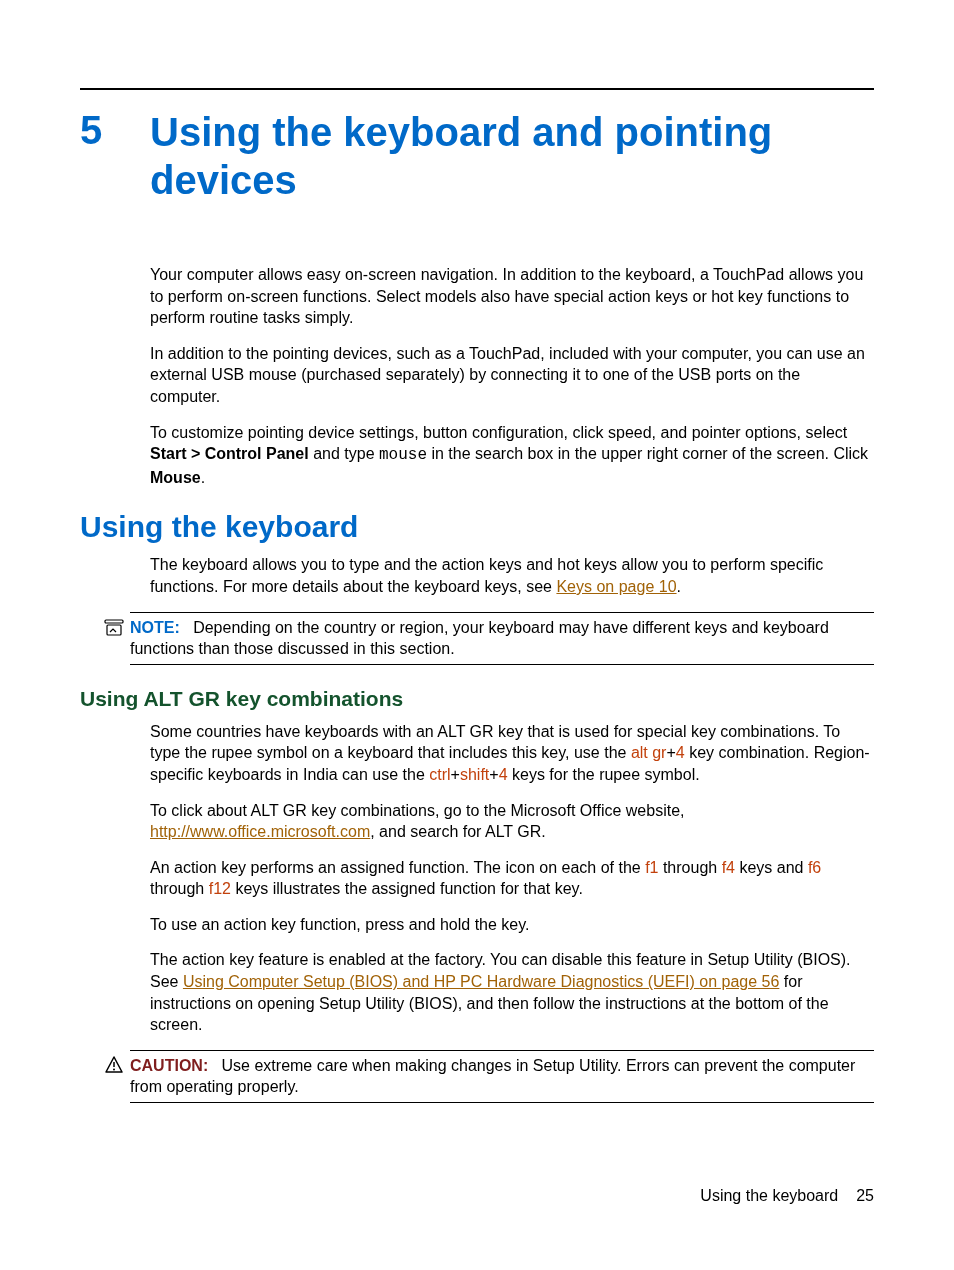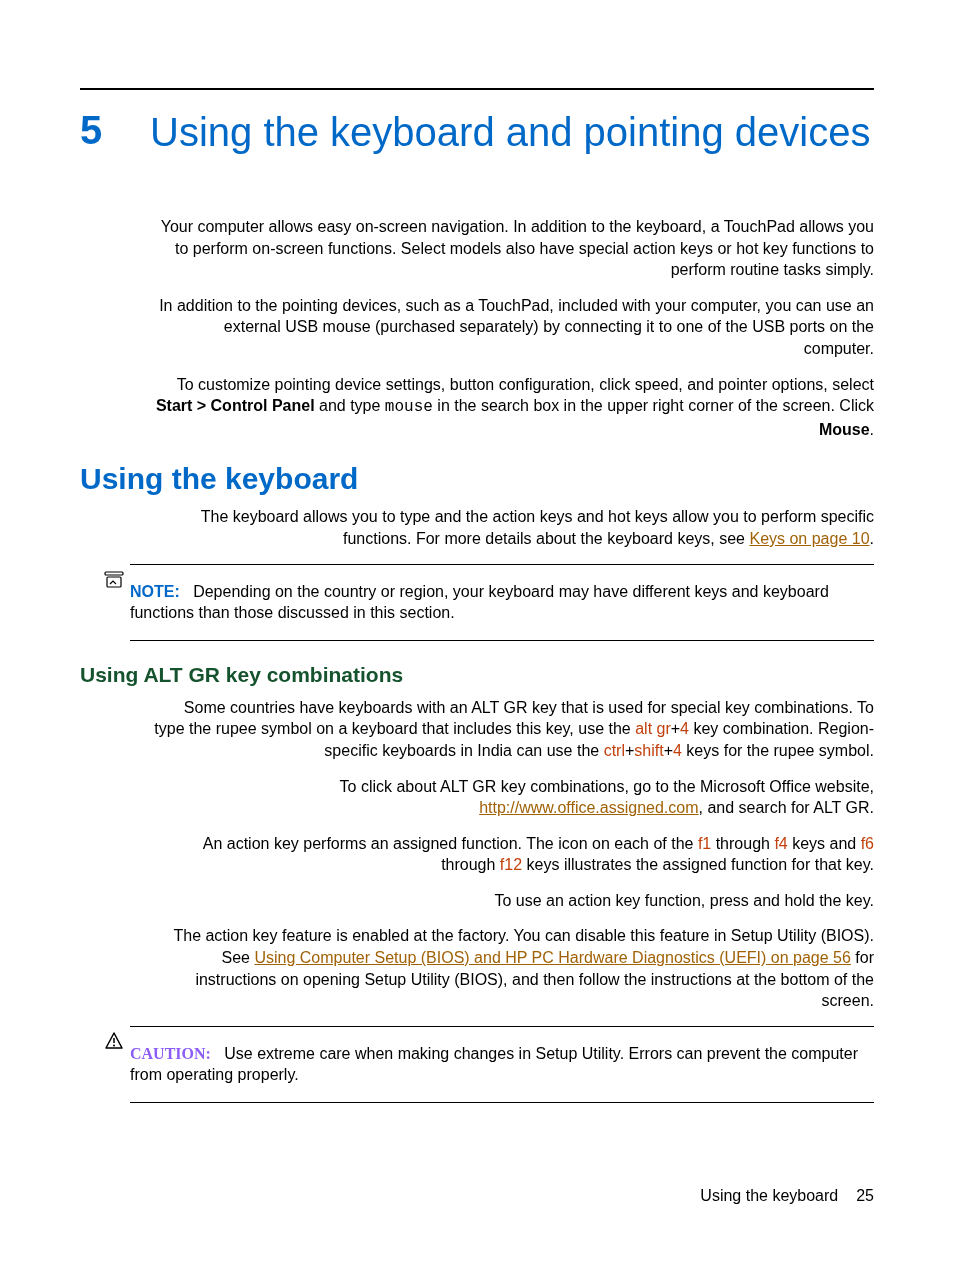--- a/index.html
+++ b/index.html
@@ -35,7 +35,7 @@
   }
   .chapter-title {
     font-size: 40px;
-    font-weight: normal;
+    font-weight: bold;
     color: #0069c8;
     line-height: 1.2;
   }

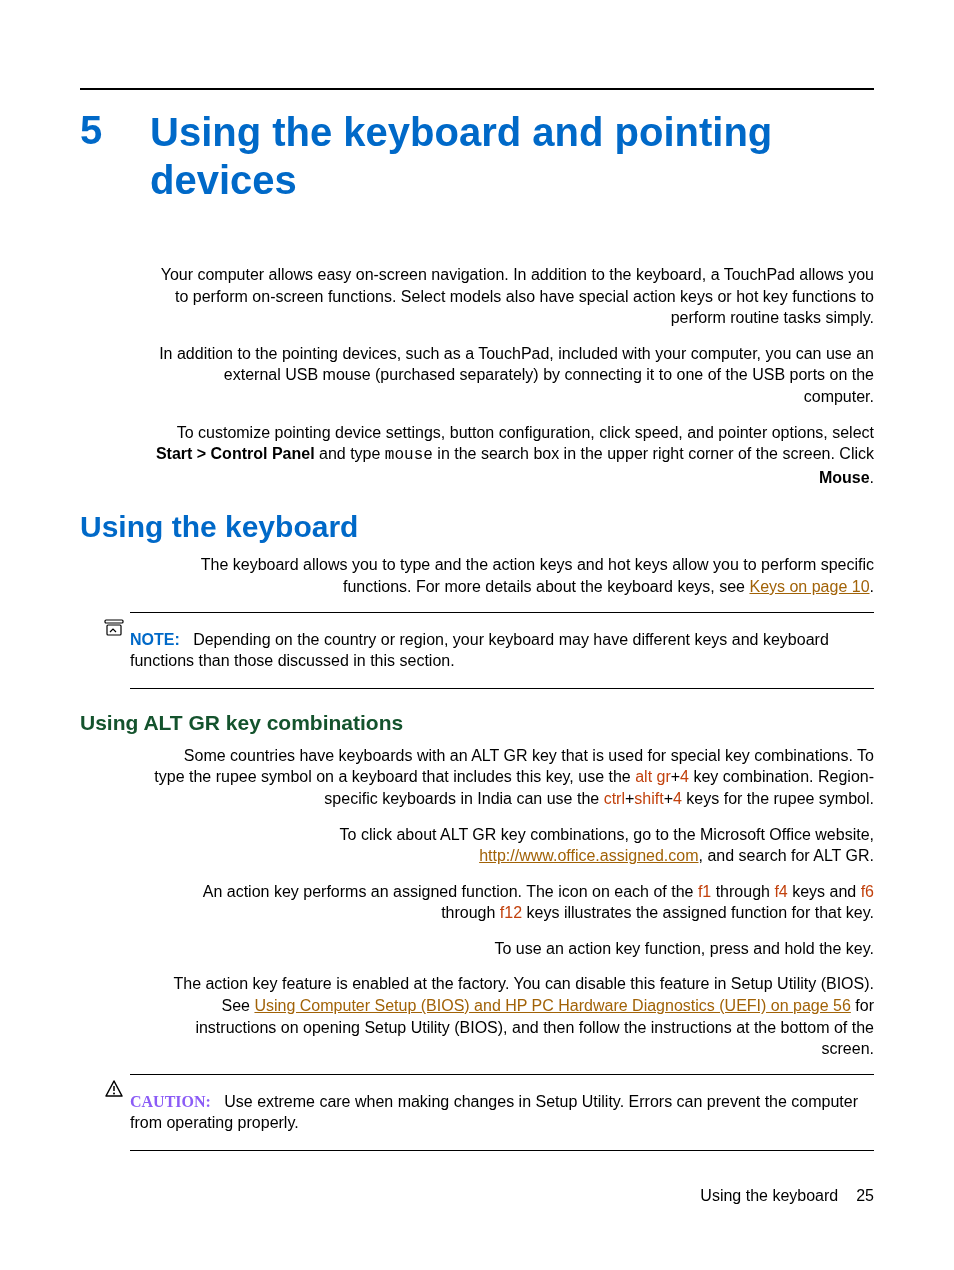--- a/index.html
+++ b/index.html
@@ -41,7 +41,6 @@
   }
   .body-block {
     margin-left: 70px;
-    text-align: right;
   }
   p {
     font-size: 16px;

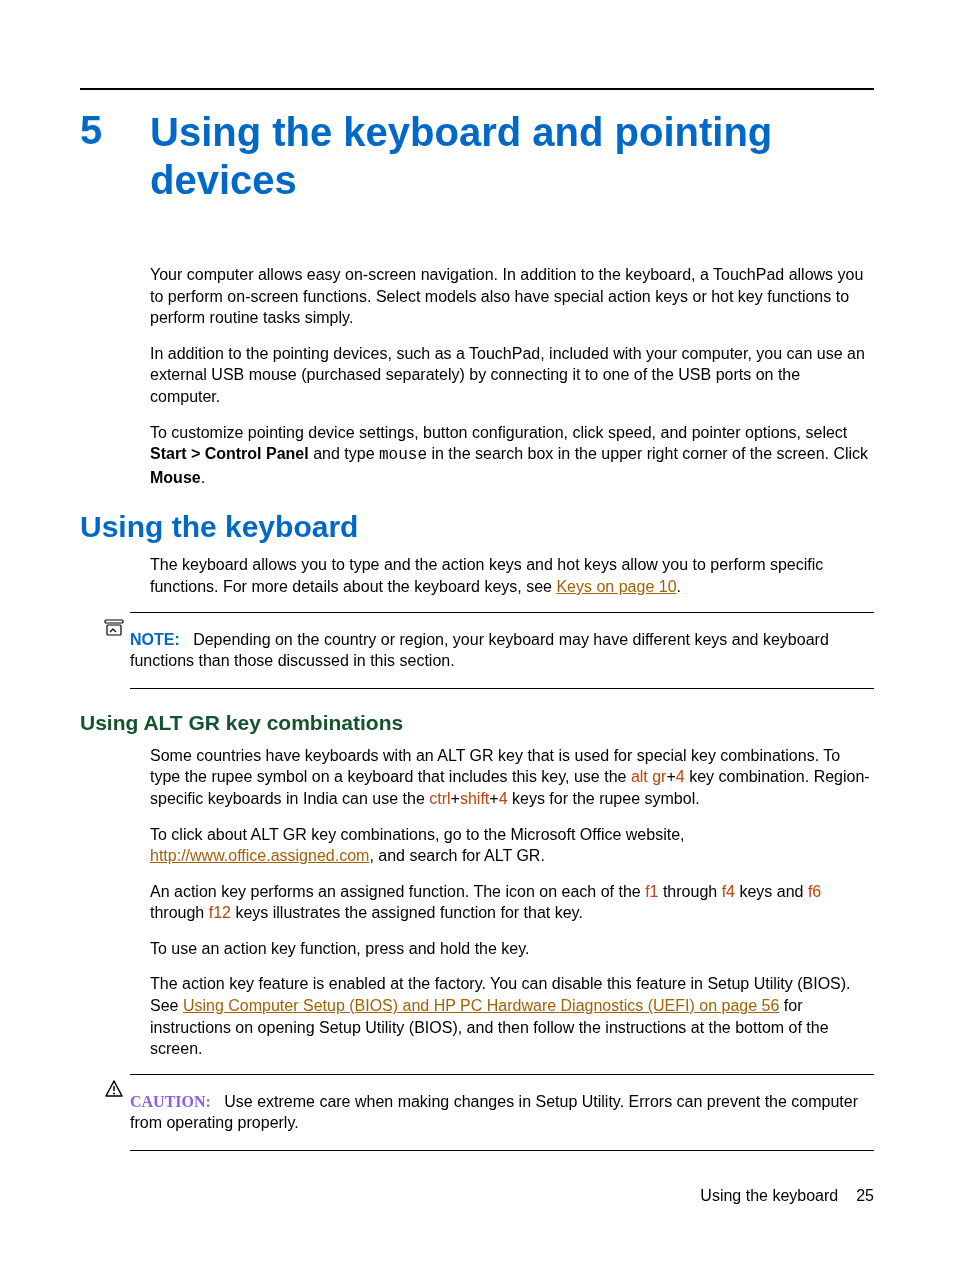--- a/index.html
+++ b/index.html
@@ -62,7 +62,7 @@
   .note-block, .caution-block {
     border-top: 1.5px solid #000;
     border-bottom: 1.5px solid #000;
-    padding: 16px 0;
+    padding: 4px 0;
     margin: 6px 0 8px 0;
     margin-left: 50px;
     position: relative;

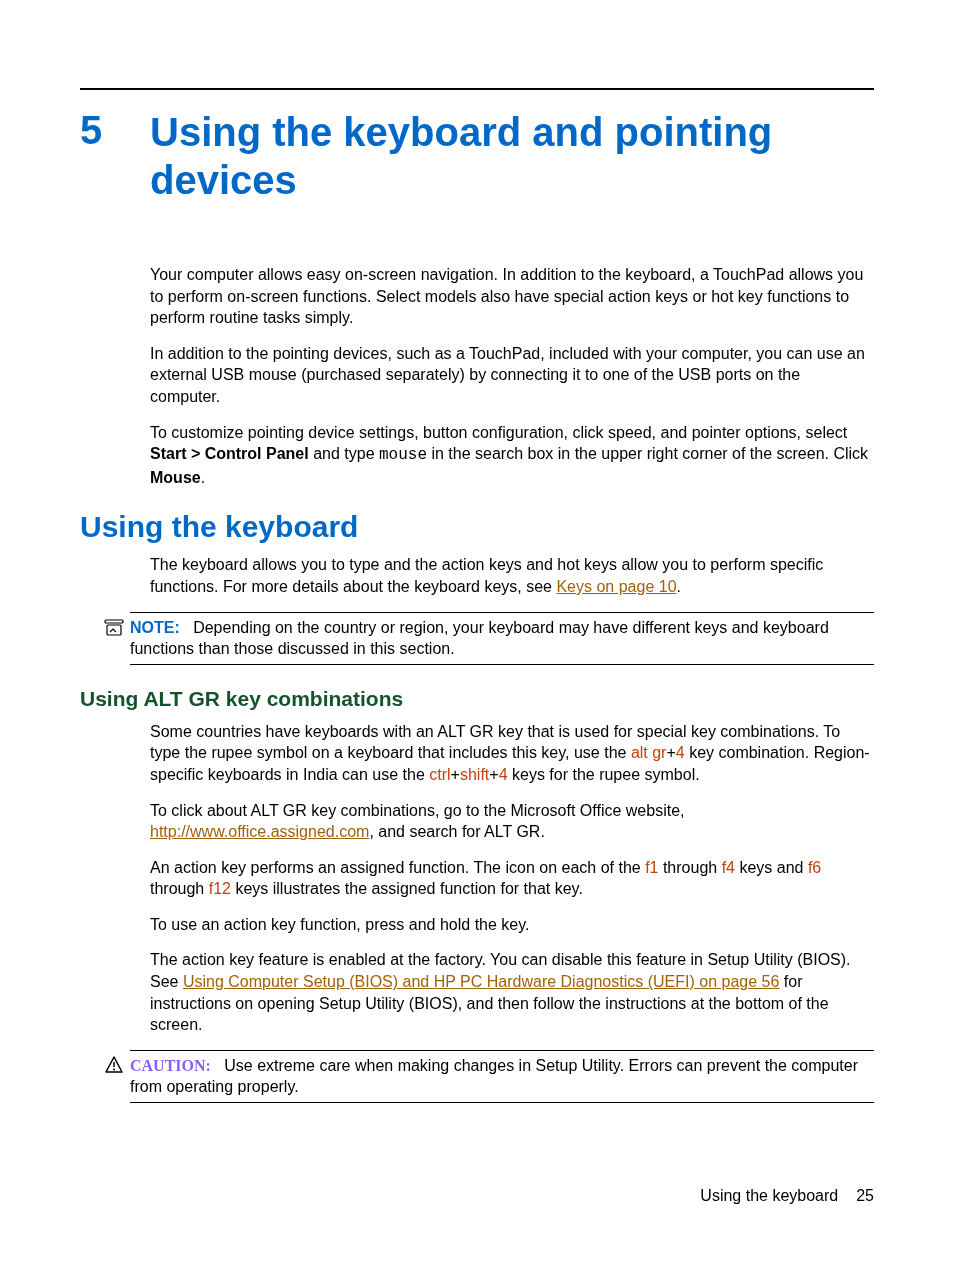--- a/index.html
+++ b/index.html
@@ -155,7 +155,7 @@
       <span>Some countries have keyboards with an ALT GR key that is used for special key combinations. To type the rupee symbol on a keyboard that includes this key, use the </span><span class="key">alt gr</span><span>+</span><span class="key">4</span><span> key combination. Region-specific keyboards in India can use the </span><span class="key">ctrl</span><span>+</span><span class="key">shift</span><span>+</span><span class="key">4</span><span> keys for the rupee symbol.</span>
     </p>
     <p>
-      <span>To click about ALT GR key combinations, go to the Microsoft Office website, </span><a class="link">http://www.office.assigned.com</a><span>, and search for ALT GR.</span>
+      <span>To click about ALT GR key combinations, go to the Microsoft Office website, </span><a class="link">http://www.office.microsoft.com</a><span>, and search for ALT GR.</span>
     </p>
   </div>
 

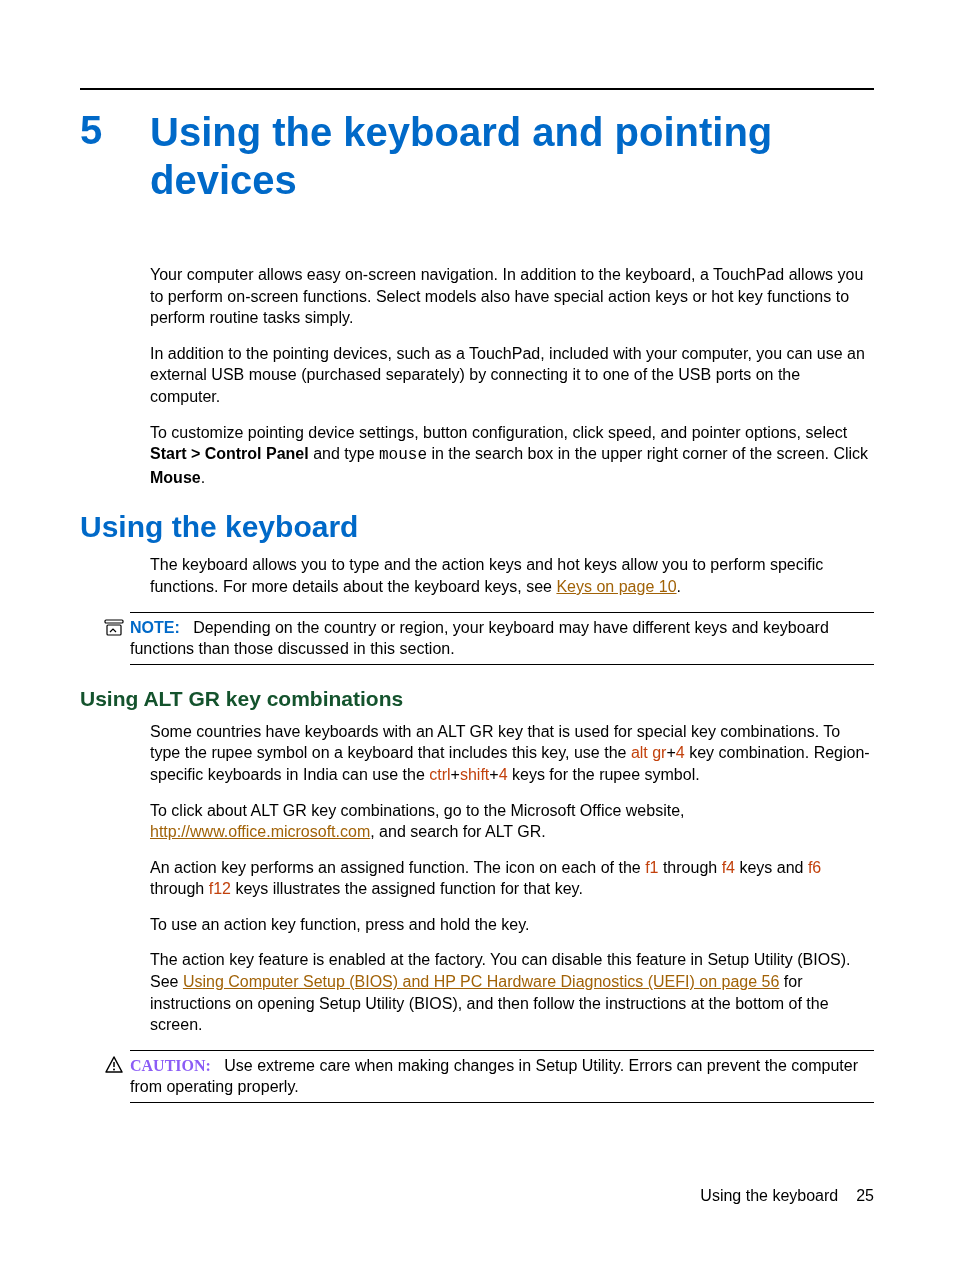--- a/index.html
+++ b/index.html
@@ -80,8 +80,7 @@
   }
   .caution-label {
     font-weight: bold;
-    color: #8b5cf6;
-    font-family: Liberation Serif, serif;
+    color: #7f1d1d;
   }
   .note-text, .caution-text {
     font-size: 16px;

